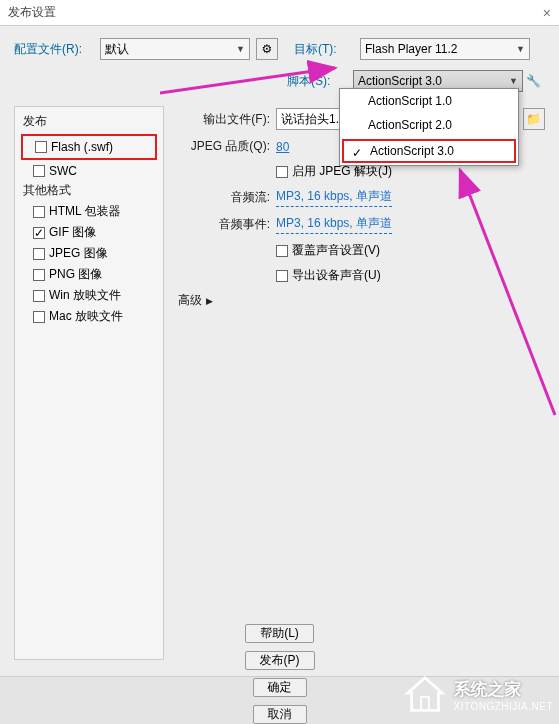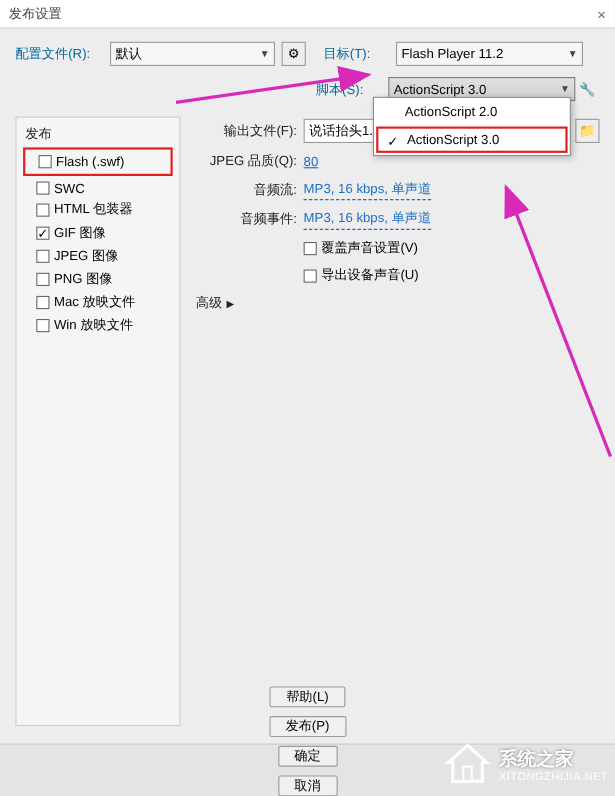--- a/index.html
+++ b/index.html
@@ -161,6 +161,9 @@
 
 <div class="options-menu">
   <div class="opt">
+    <span>ActionScript 1.0</span>
+  </div>
+  <div class="opt">
     <span>ActionScript 2.0</span>
   </div>
   <div class="opt selected-red">

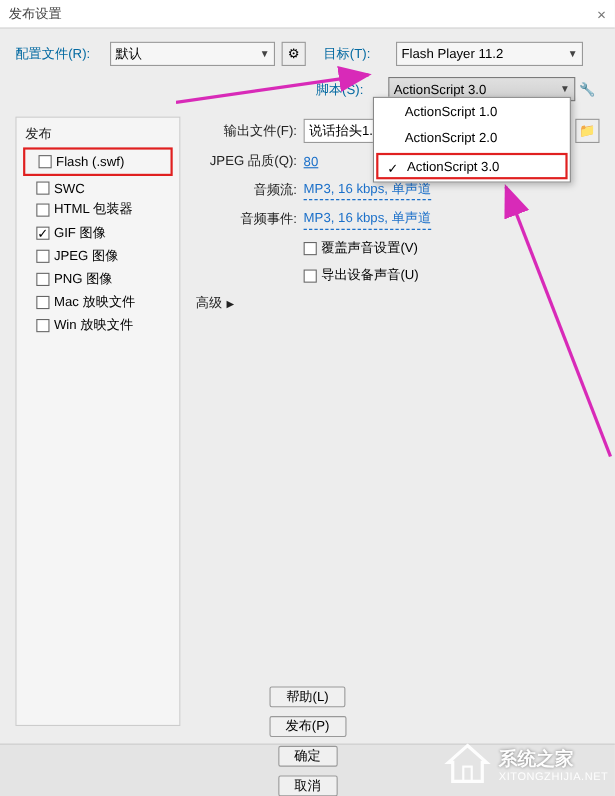--- a/index.html
+++ b/index.html
@@ -135,6 +135,11 @@
       <span class="link">80</span>
     </div>
     <div class="crow">
+      <span class="clabel"></span>
+      <span class="checkbox"></span>
+      <span style="margin-left:4px">启用 JPEG 解块(J)</span>
+    </div>
+    <div class="crow">
       <span class="clabel">音频流:</span>
       <span class="link-dotted">MP3, 16 kbps, 单声道</span>
     </div>

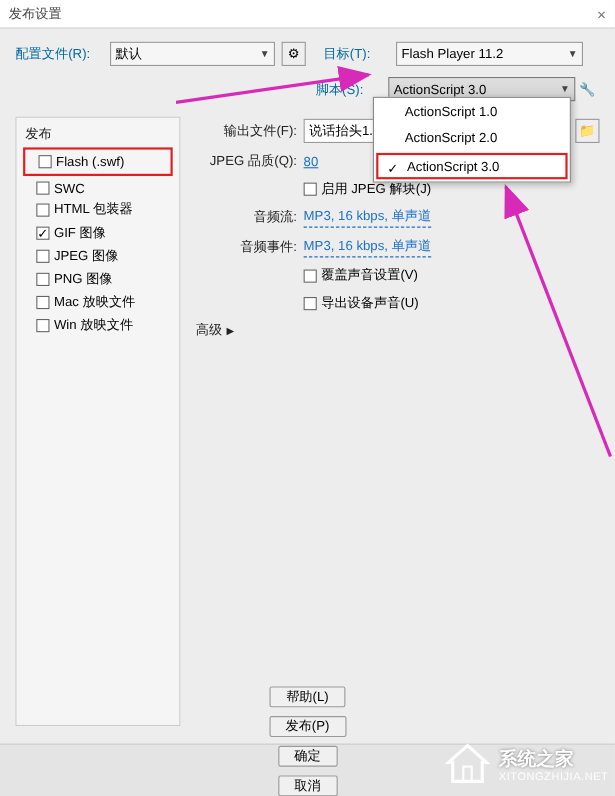--- a/index.html
+++ b/index.html
@@ -92,6 +92,7 @@
       <span class="checkbox"></span>
       <span>SWC</span>
     </div>
+    <div class="side-header">其他格式</div>
     <div class="side-item">
       <span class="checkbox"></span>
       <span>HTML 包装器</span>

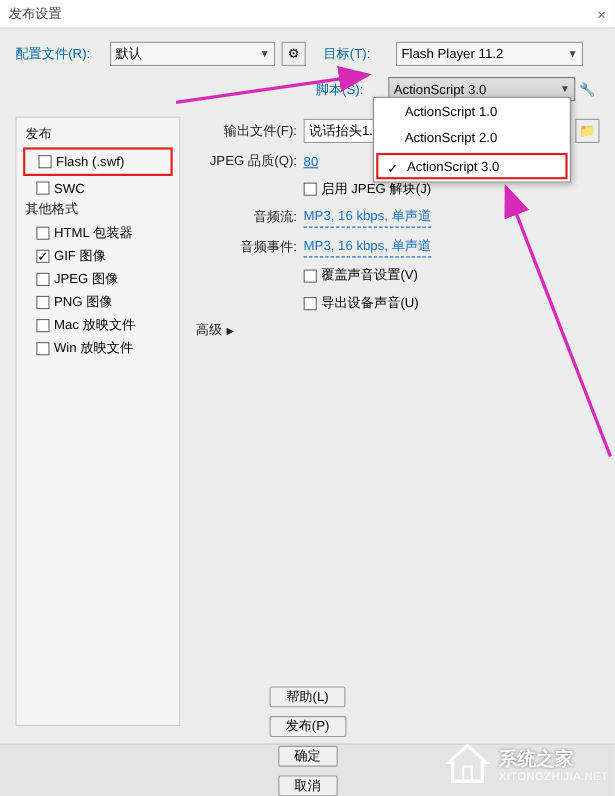--- a/index.html
+++ b/index.html
@@ -113,11 +113,11 @@
     </div>
     <div class="side-item">
       <span class="checkbox"></span>
+      <span>Win 放映文件</span>
+    </div>
+    <div class="side-item">
+      <span class="checkbox"></span>
       <span>Mac 放映文件</span>
-    </div>
-    <div class="side-item">
-      <span class="checkbox"></span>
-      <span>Win 放映文件</span>
     </div>
   </div>
 

